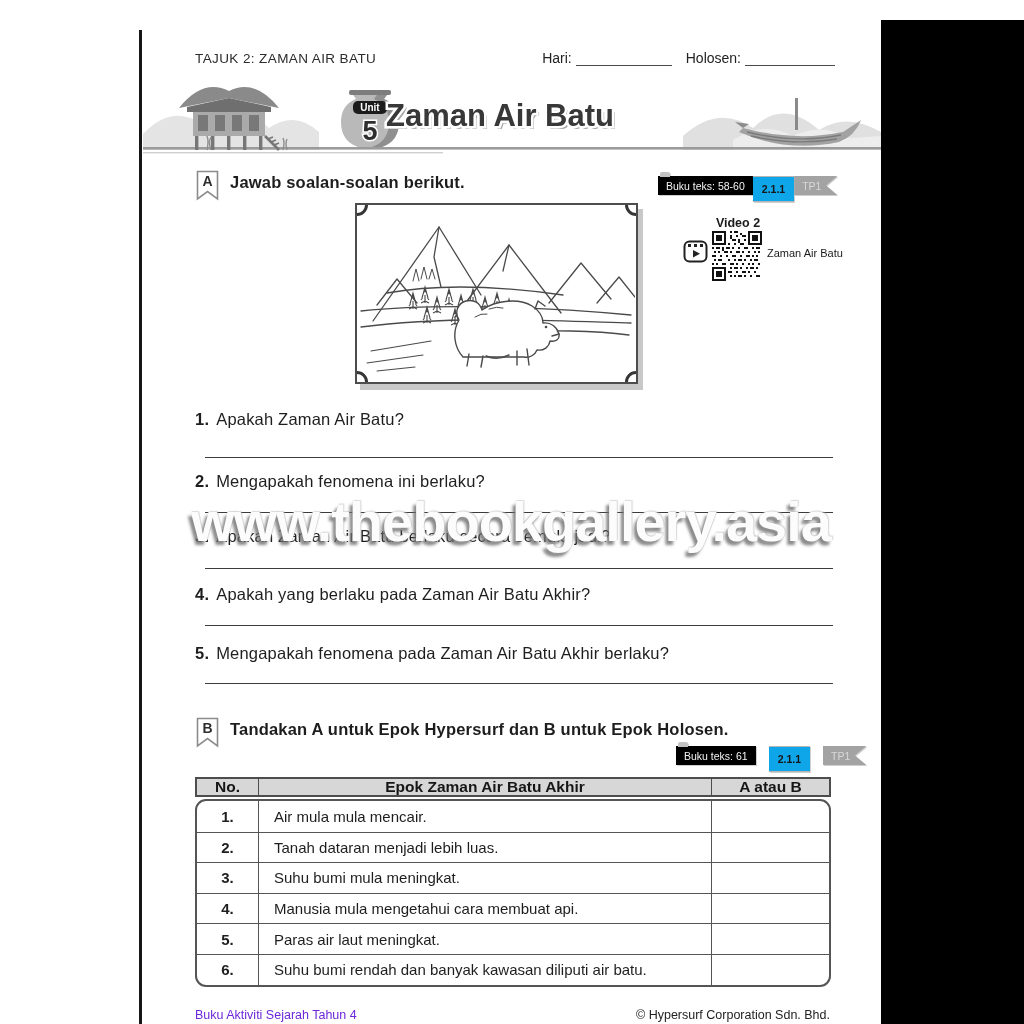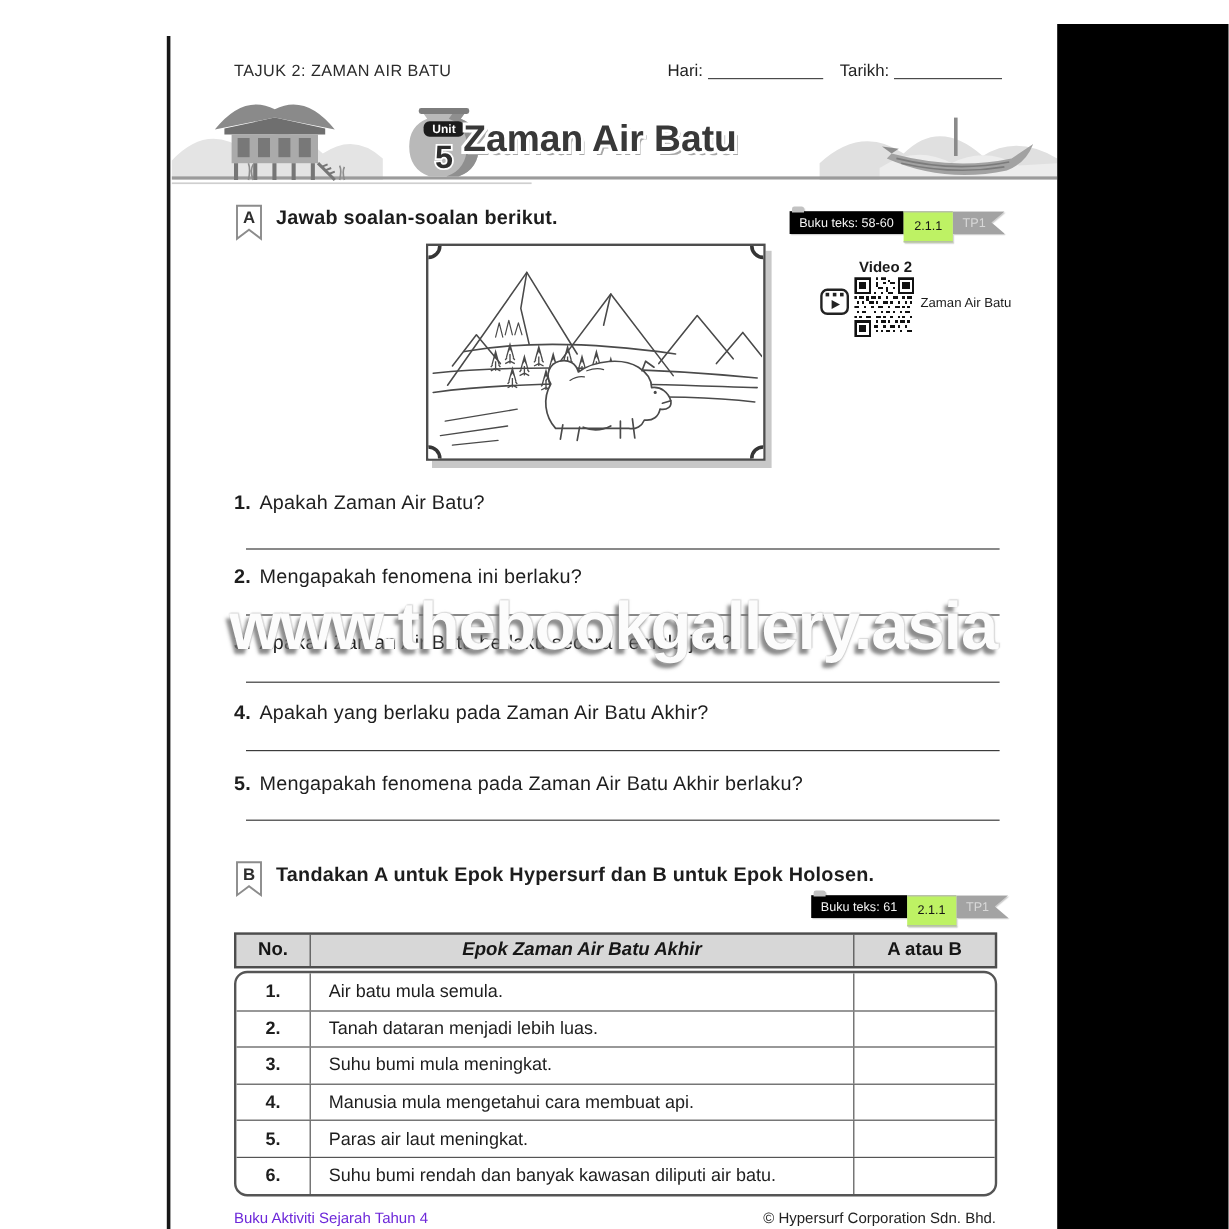--- a/index.html
+++ b/index.html
@@ -84,7 +84,7 @@
         <span class="blank-line"></span>
       </span>
       <span class="date-item">
-        <span>Tarikh:</span>
+        <span>Holosen:</span>
         <span class="blank-line short"></span>
       </span>
     </span>

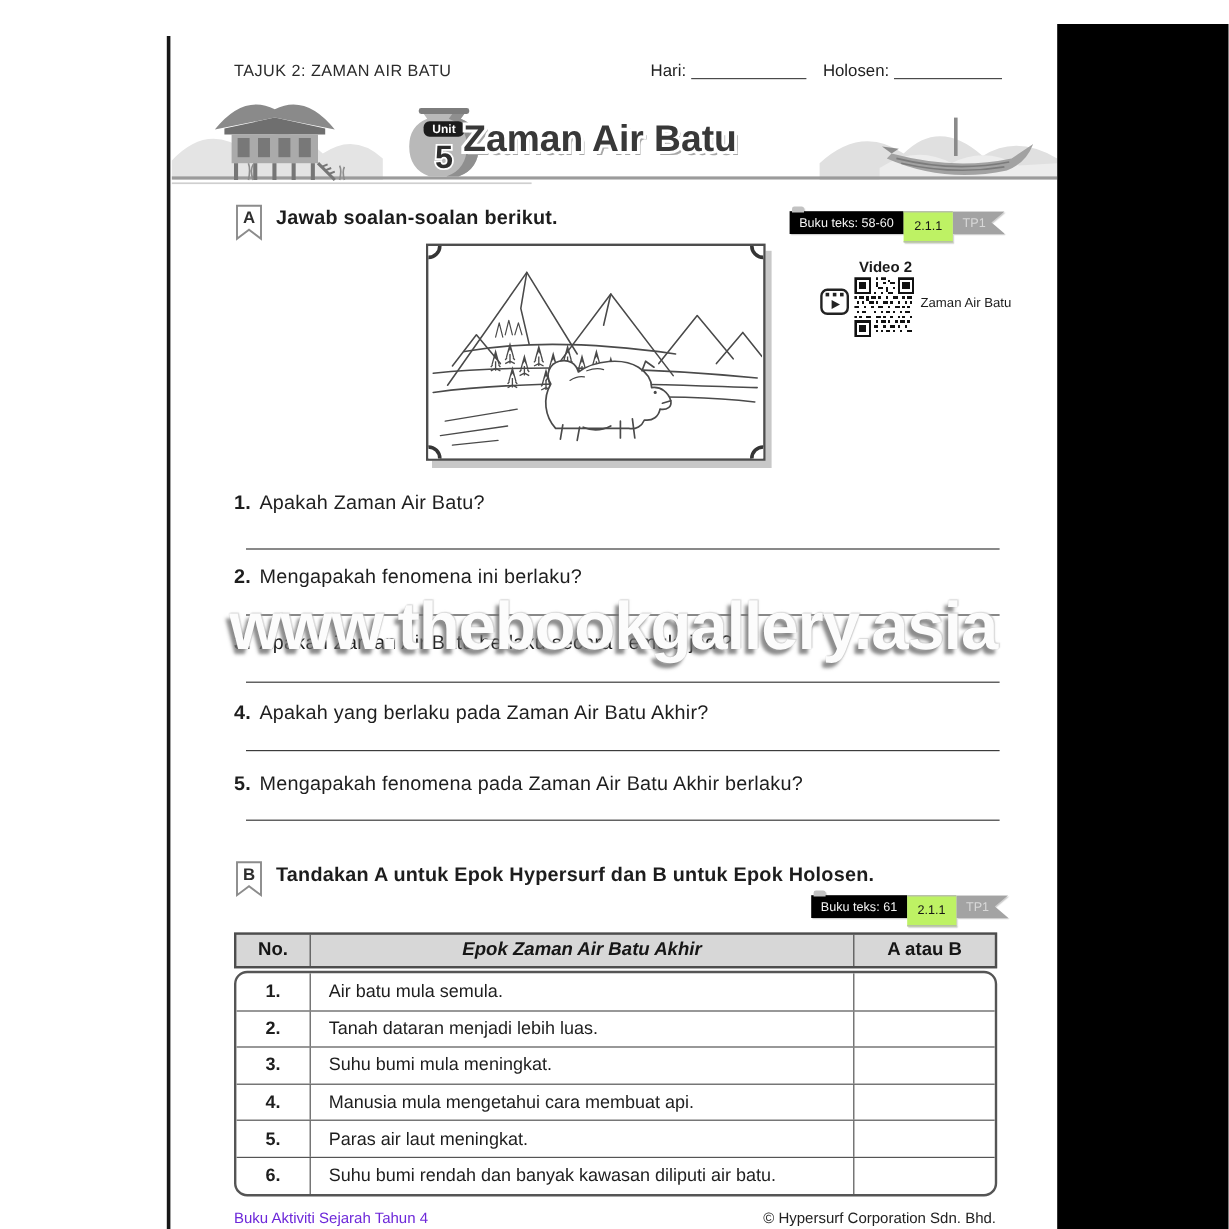--- a/index.html
+++ b/index.html
@@ -29,7 +29,7 @@
   .ribbon .tab { position:absolute; left:2px; top:-4px; width:10px; height:5px; background:#c2c2c2; border-radius:2px 2px 0 0; }
   .rib-seg { display:flex; align-items:center; white-space:nowrap; }
   .rib-grey { background:#000000; color:#f4f4f4; padding:0 8px; }
-  .rib-white { background:#bef264; color:#161616; font-weight:normal; padding:12px 9px; border-top:1px solid #b5b5b5; border-bottom:1px solid #b5b5b5; }
+  .rib-white { background:#0ea5e9; color:#161616; font-weight:bold; padding:12px 9px; border-top:1px solid #b5b5b5; border-bottom:1px solid #b5b5b5; }
   .rib-tp { background:#a3a3a3; color:#d8d8d8; padding:0 16px 0 8px; clip-path:polygon(0 0,100% 0,74% 50%,100% 100%,0 100%); }
 
   

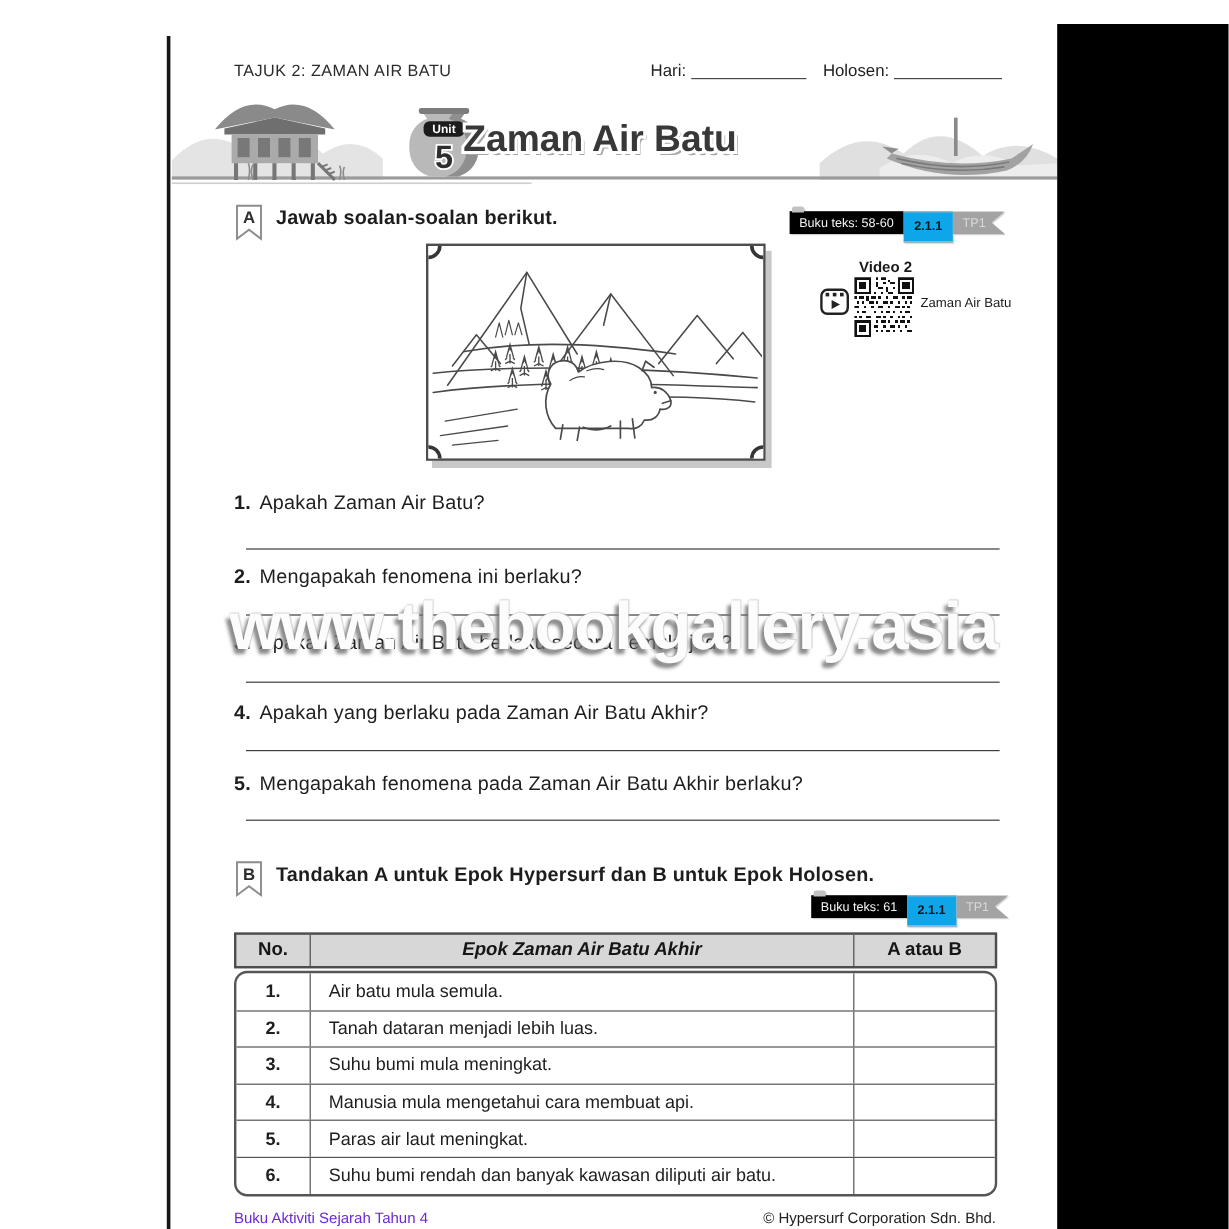--- a/index.html
+++ b/index.html
@@ -277,7 +277,7 @@
     </span>
     <span class="sec-text">Tandakan A untuk Epok Hypersurf dan B untuk Epok Holosen.</span>
   </div>
-  <div class="ribbon" style="left:676px; top:726px;">
+  <div class="ribbon" style="left:676px; top:726px;gap:13px;">
     <span class="tab"></span>
     <span class="rib-seg rib-grey">Buku teks: 61</span>
     <span class="rib-seg rib-white">2.1.1</span>

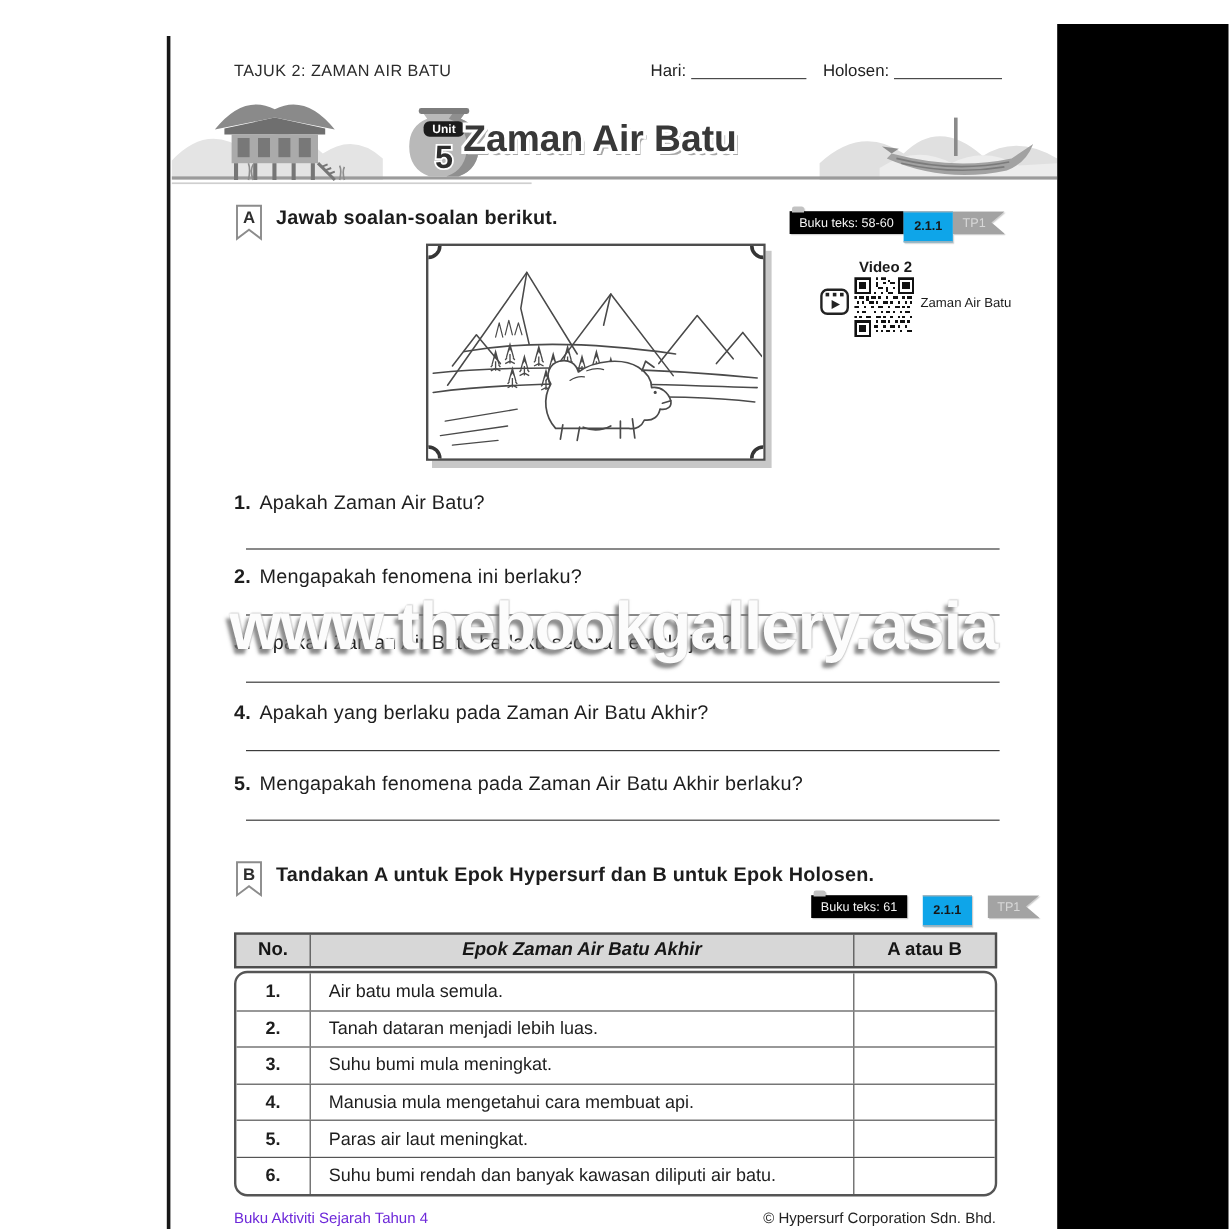--- a/index.html
+++ b/index.html
@@ -54,7 +54,7 @@
 
   
   .tbl { position:absolute; left:195px; top:757px; width:636px; }
-  .tbl-head { display:flex; background:#d7d7d7; border:2px solid #4d4d4d; height:30px; font-weight:bold; font-size:15.5px; color:#161616; }
+  .tbl-head { display:flex; background:#d7d7d7; border:2px solid #4d4d4d; height:20px; font-weight:bold; font-size:15.5px; color:#161616; }
   .th-no { flex:0 0 62px; display:flex; align-items:center; justify-content:center; border-right:1.8px solid #4d4d4d; }
   .th-desc { flex:1; display:flex; align-items:center; justify-content:center;font-style:italic; }
   .th-ans { flex:0 0 118px; display:flex; align-items:center; justify-content:center; border-left:1.8px solid #4d4d4d; }

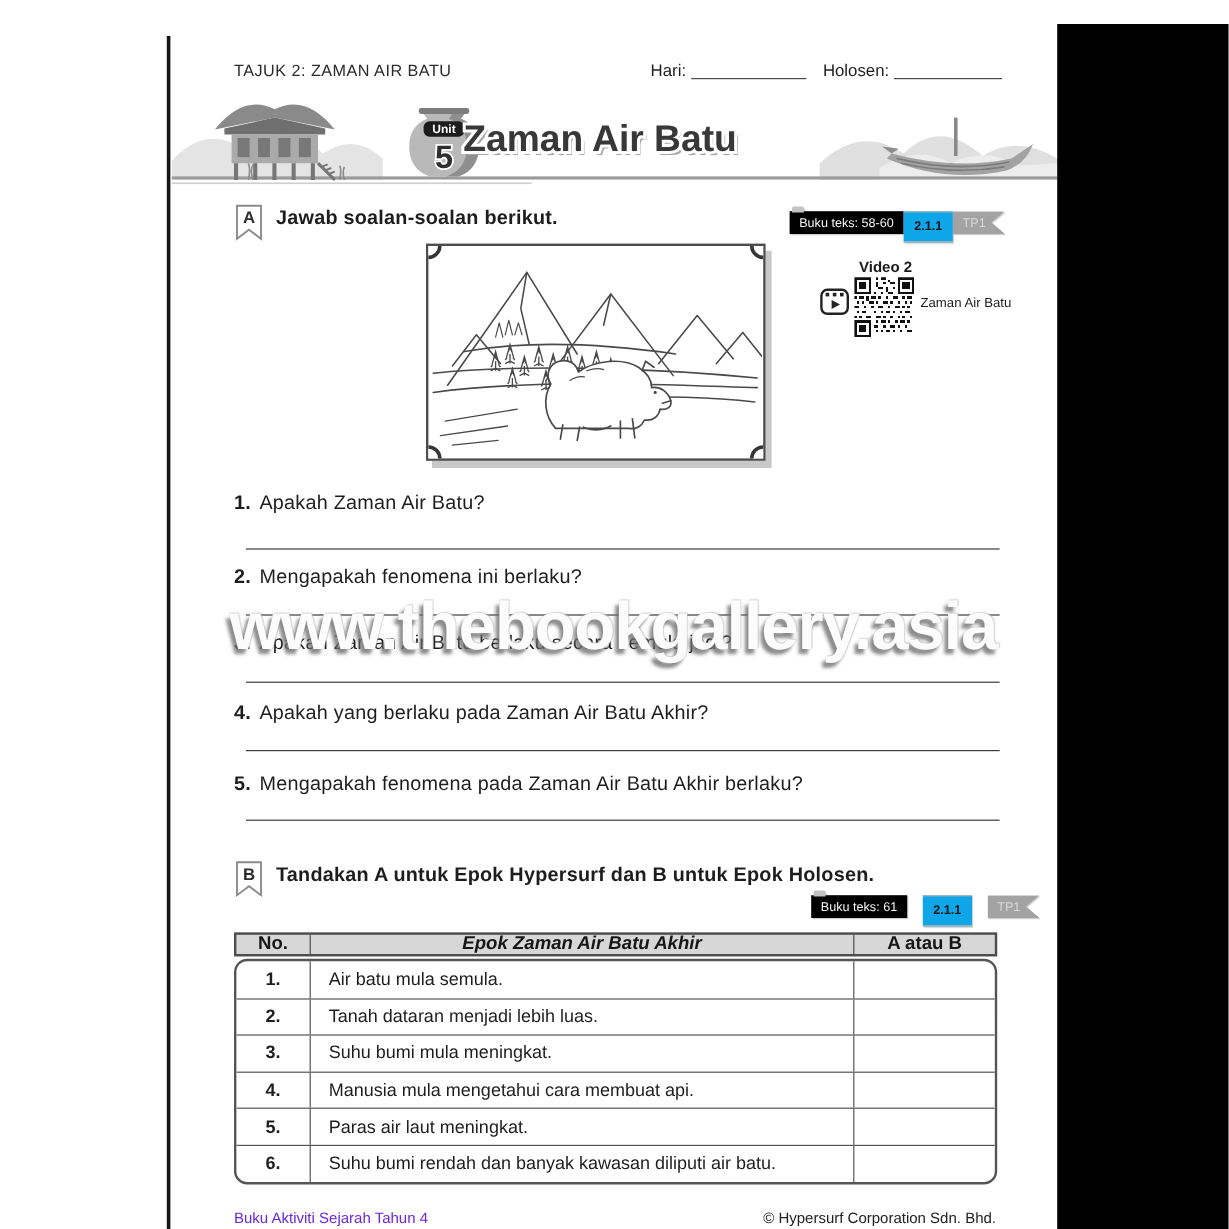--- a/index.html
+++ b/index.html
@@ -56,7 +56,7 @@
   .tbl { position:absolute; left:195px; top:757px; width:636px; }
   .tbl-head { display:flex; background:#d7d7d7; border:2px solid #4d4d4d; height:20px; font-weight:bold; font-size:15.5px; color:#161616; }
   .th-no { flex:0 0 62px; display:flex; align-items:center; justify-content:center; border-right:1.8px solid #4d4d4d; }
-  .th-desc { flex:1; display:flex; align-items:center; justify-content:center;font-style:italic; }
+  .th-desc { flex:1; display:flex; align-items:center; justify-content:center; }
   .th-ans { flex:0 0 118px; display:flex; align-items:center; justify-content:center; border-left:1.8px solid #4d4d4d; }
   .tbl-body { border:2px solid #555; border-radius:11px; overflow:hidden; margin-top:2px; background:#fff; }
   .tr { display:flex; height:30.6px; font-size:15px; color:#1e1e1e; }

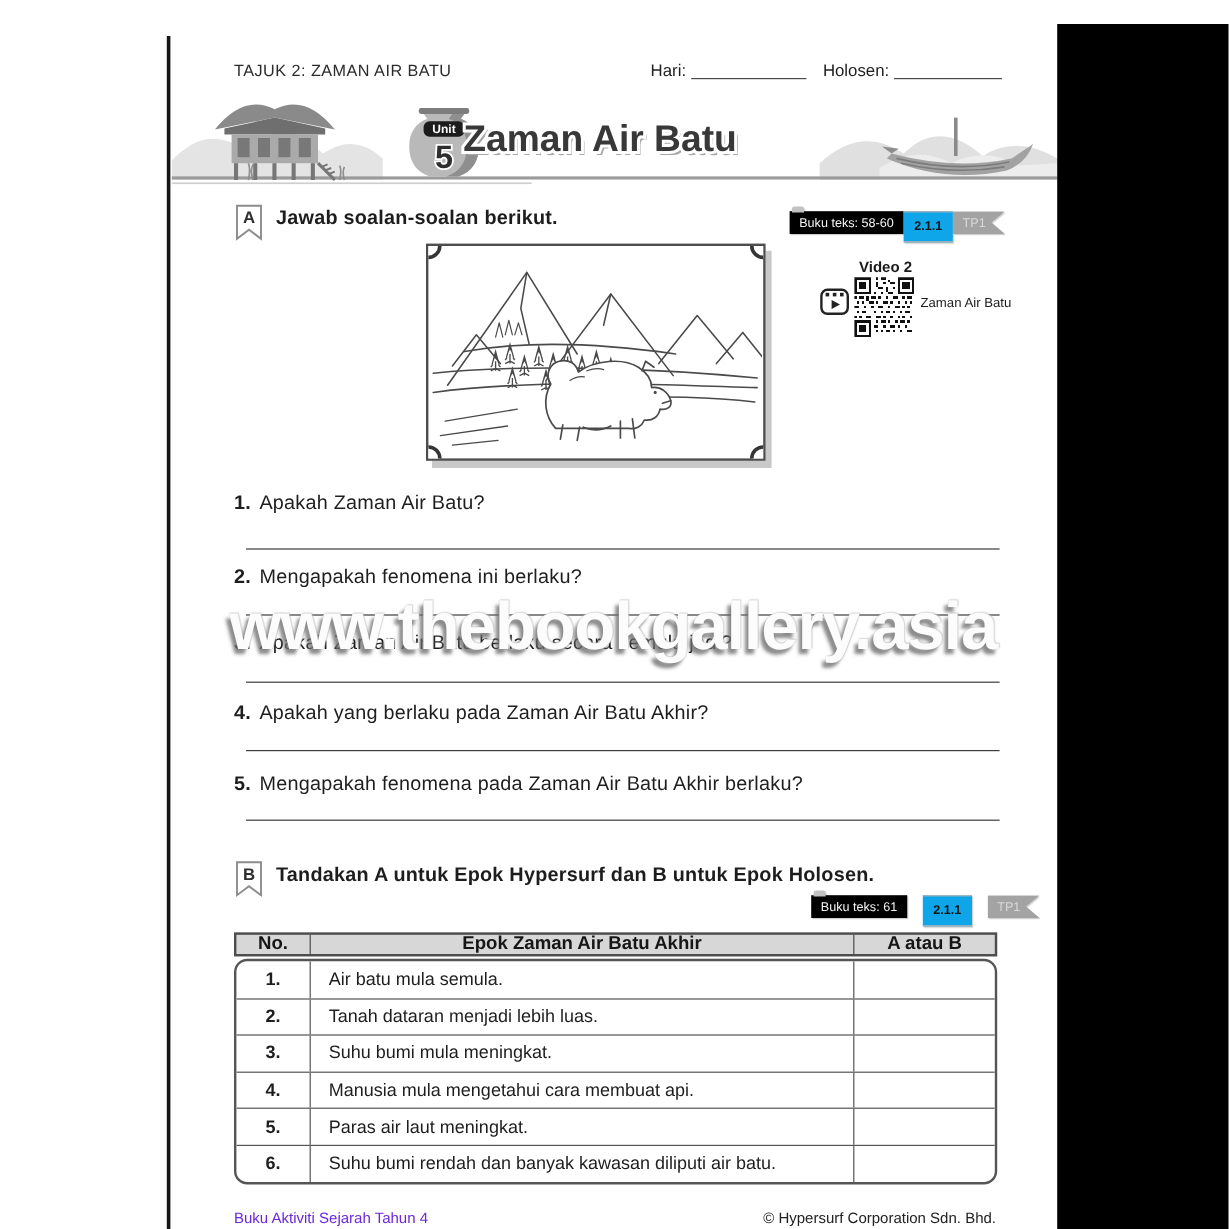--- a/index.html
+++ b/index.html
@@ -293,7 +293,7 @@
     <div class="tbl-body">
       <div class="tr">
         <span class="td-no">1.</span>
-        <span class="td-desc">Air batu mula semula.</span>
+        <span class="td-desc">Air mula mula mencair.</span>
         <span class="td-ans"></span>
       </div>
       <div class="tr">

